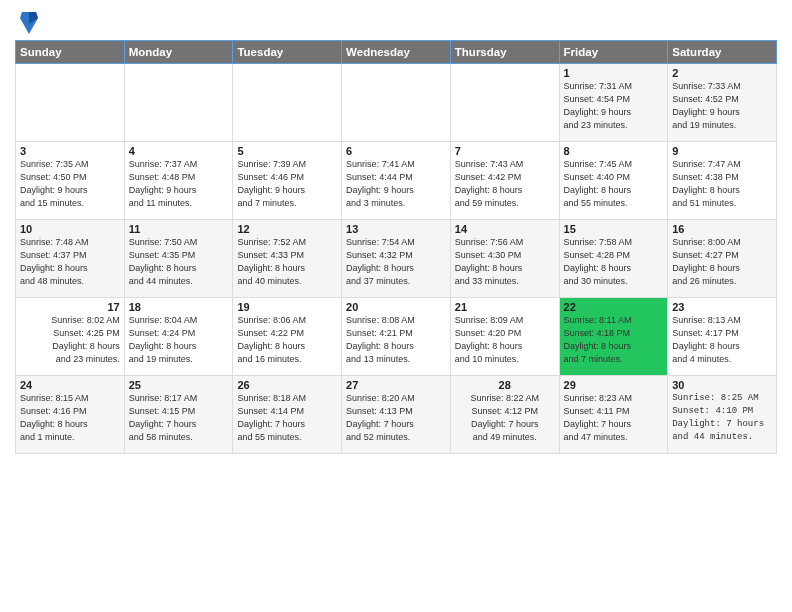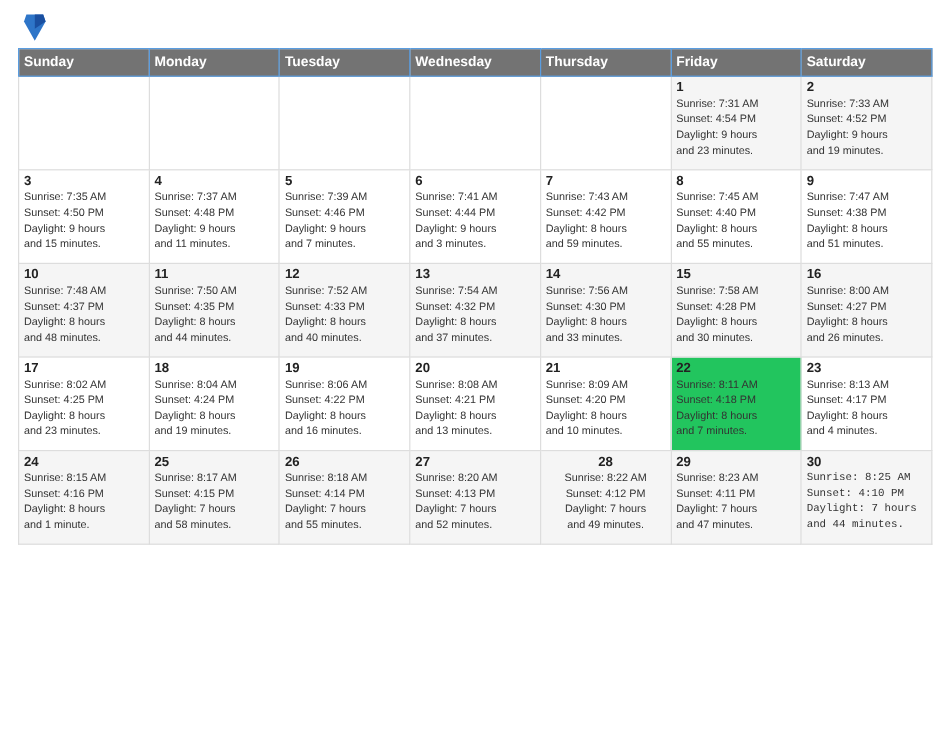--- a/index.html
+++ b/index.html
@@ -242,7 +242,7 @@
           </td>
         </tr>
         <tr>
-          <td style="background: rgb(255, 255, 255);">
+          <td style="background: rgb(255, 255, 255); text-align: right;">
             <span class="day-num">17</span>
             <div class="day-info" style="white-space: pre-line;">Sunrise: 8:02 AM
 Sunset: 4:25 PM

